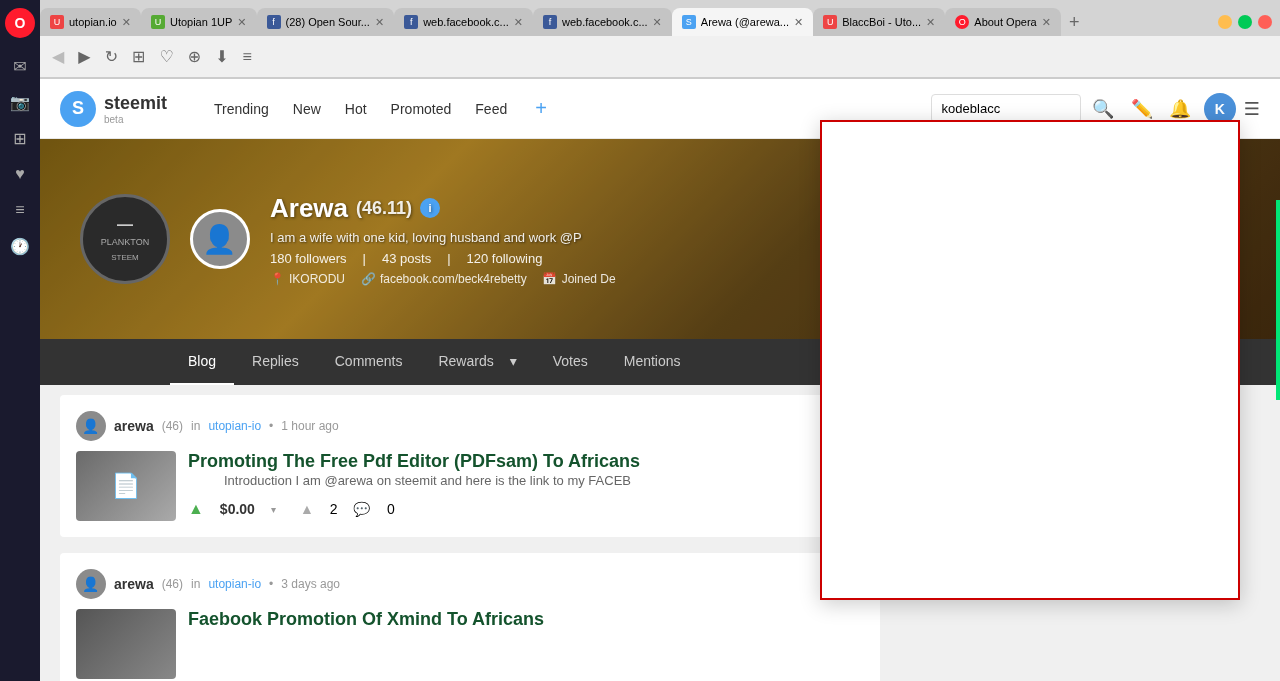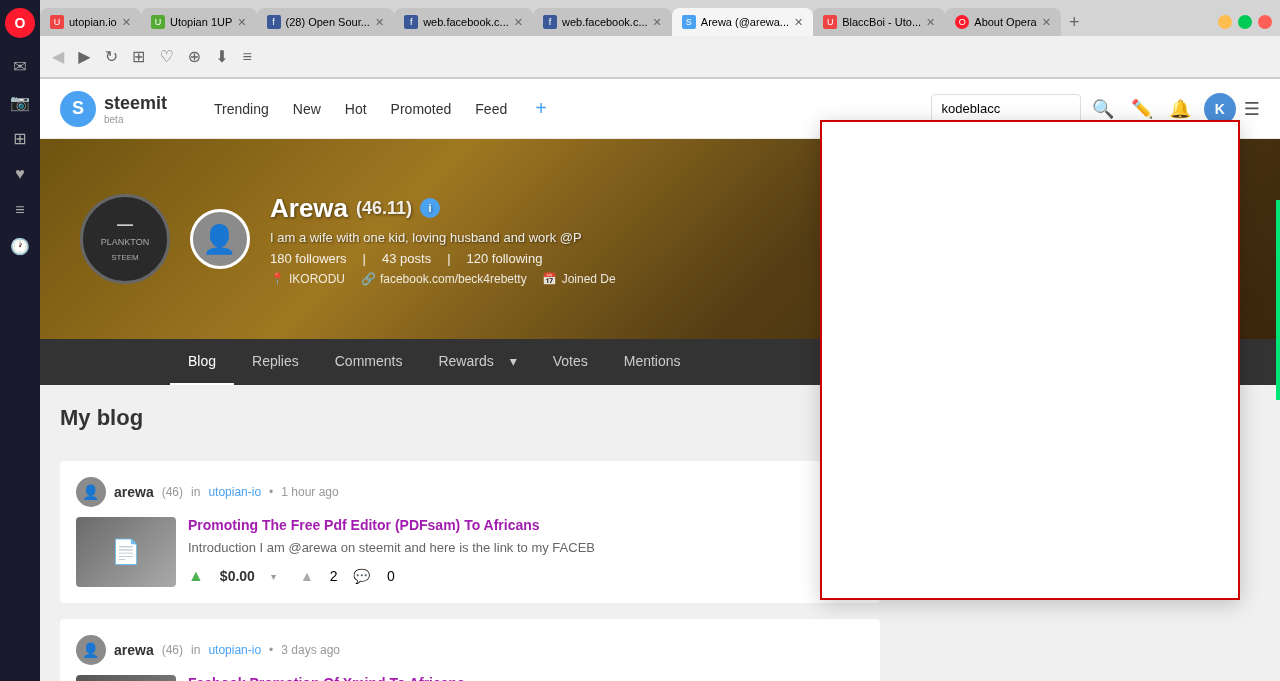--- a/index.html
+++ b/index.html
@@ -273,7 +273,6 @@
 
     <div style="background:#f0f0f0;padding:10px 0 10px 20px;">
       <div style="max-width:820px;">
-        <div class="blog-title">My blog</div>
 
         <div class="post-item">
           <div class="post-meta">

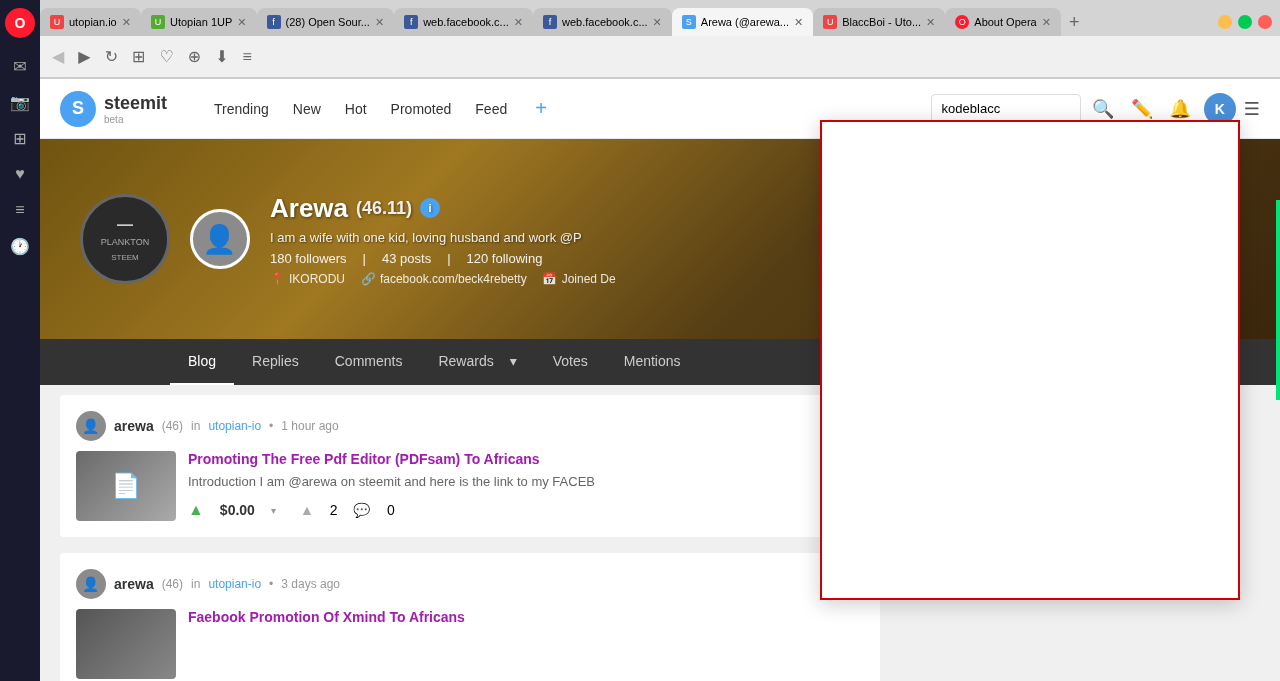--- a/index.html
+++ b/index.html
@@ -83,7 +83,7 @@
     .post-body { display: flex; gap: 12px; }
     .post-thumb { width: 100px; height: 70px; background: #e0e0e0; border-radius: 4px; flex-shrink: 0; overflow: hidden; display: flex; align-items: center; justify-content: center; font-size: 10px; color: #999; }
     .post-content { flex: 1; }
-    .post-title { font-weight: bold; color: #a21caf; font-size: 14px; margin-bottom: 6px; }
+    .post-title { font-weight: bold; color: #14532d; font-size: 18px; }
     .post-excerpt { color: #666; font-size: 13px; line-height: 1.4; margin-bottom: 10px; overflow: hidden; text-overflow: ellipsis; white-space: nowrap; max-width: 500px; }
     .post-actions { display: flex; align-items: center; gap: 16px; }
     .vote-btn { color: #4CAF50; font-size: 16px; }

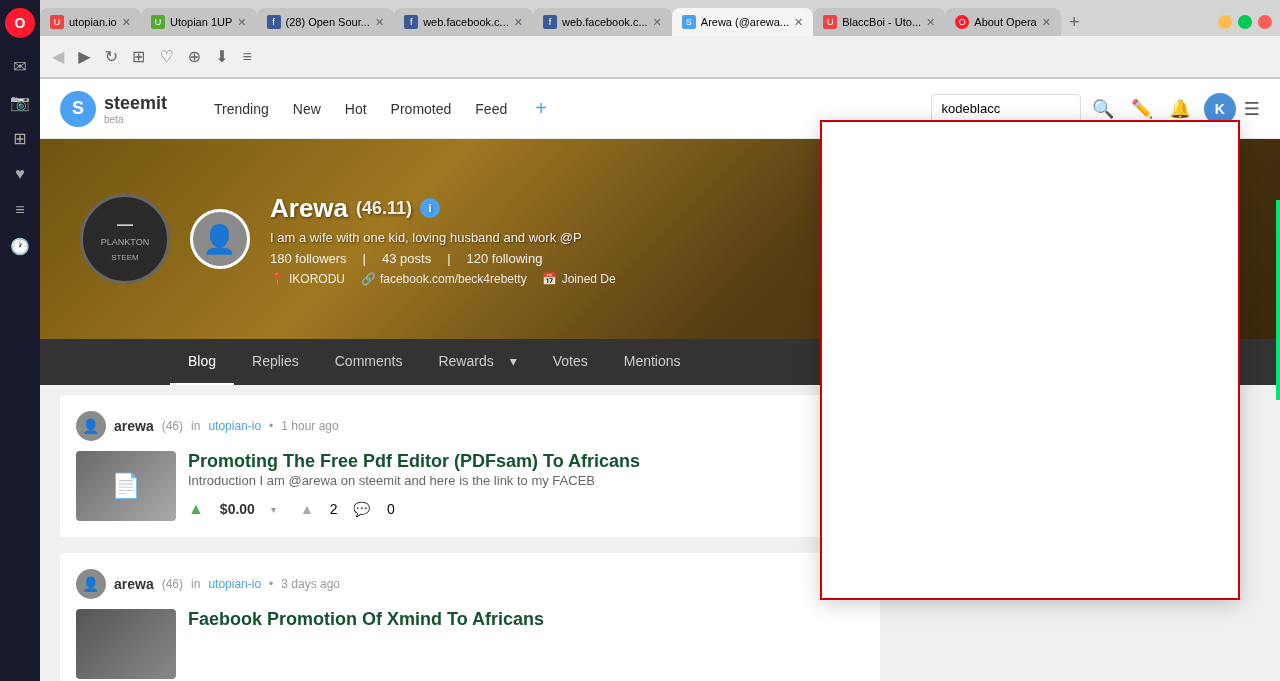--- a/index.html
+++ b/index.html
@@ -84,7 +84,7 @@
     .post-thumb { width: 100px; height: 70px; background: #e0e0e0; border-radius: 4px; flex-shrink: 0; overflow: hidden; display: flex; align-items: center; justify-content: center; font-size: 10px; color: #999; }
     .post-content { flex: 1; }
     .post-title { font-weight: bold; color: #14532d; font-size: 18px; }
-    .post-excerpt { color: #666; font-size: 13px; line-height: 1.4; margin-bottom: 10px; overflow: hidden; text-overflow: ellipsis; white-space: nowrap; max-width: 500px; }
+    .post-excerpt { color: #666; font-size: 13px; line-height: 1.4; margin-bottom: 10px; overflow: hidden; text-overflow: ellipsis; white-space: nowrap; max-width: 500px; margin-left: 36px; }
     .post-actions { display: flex; align-items: center; gap: 16px; }
     .vote-btn { color: #4CAF50; font-size: 16px; }
     .vote-amount { color: #333; font-weight: bold; }

